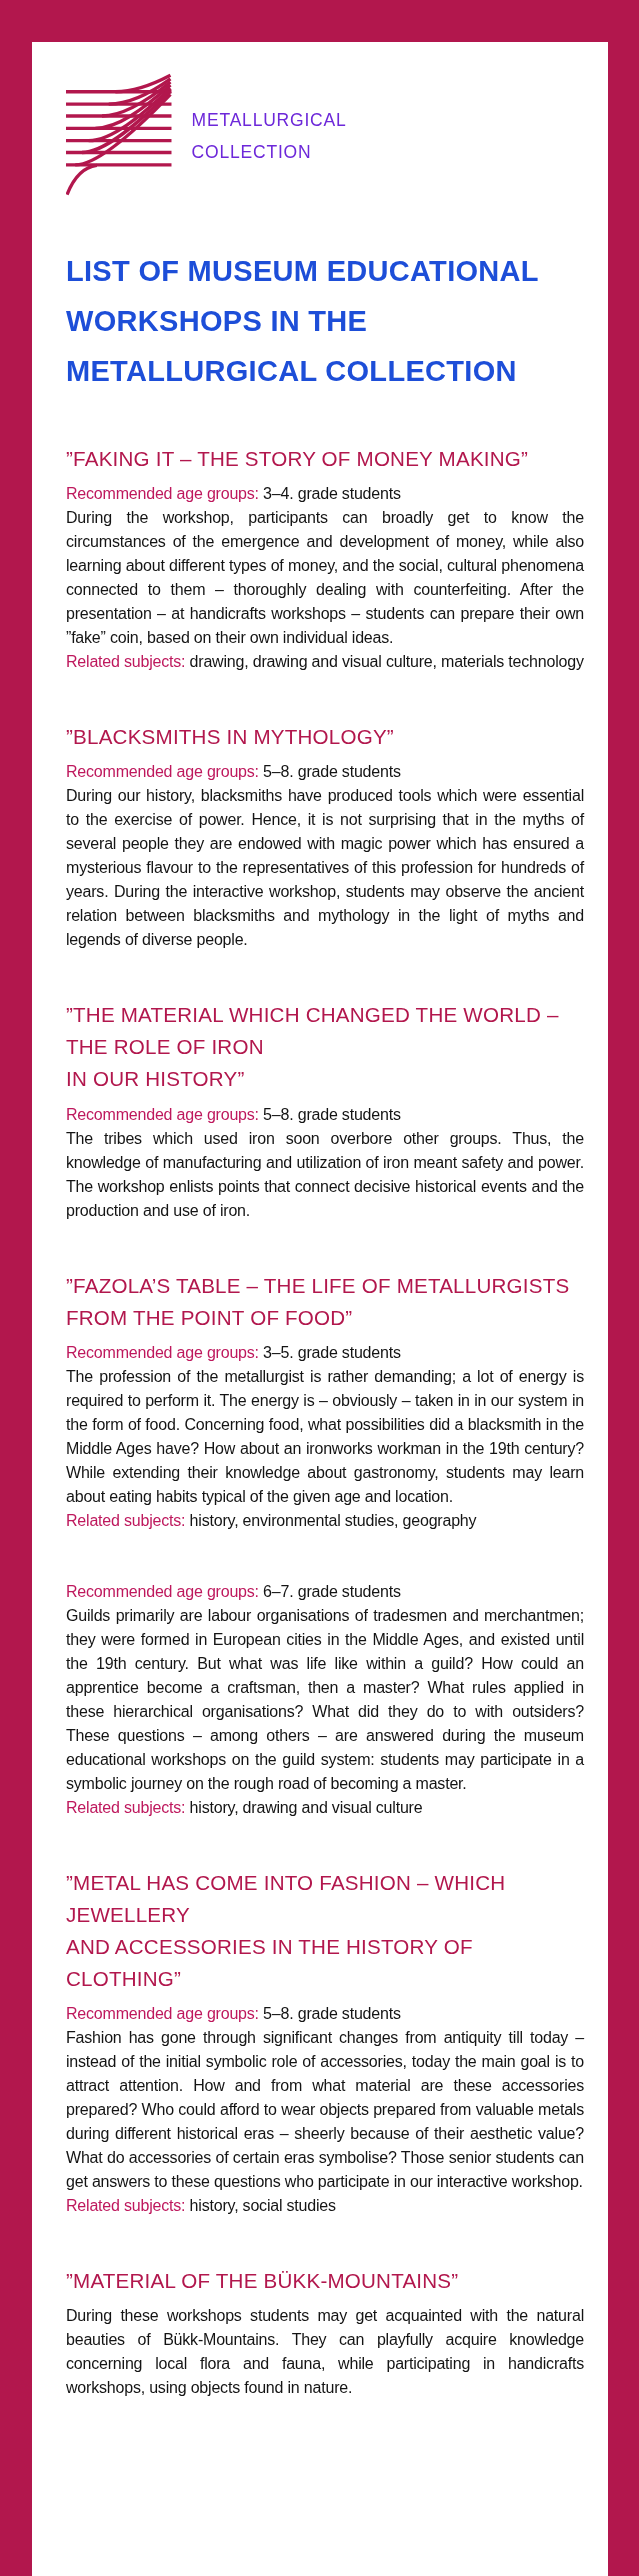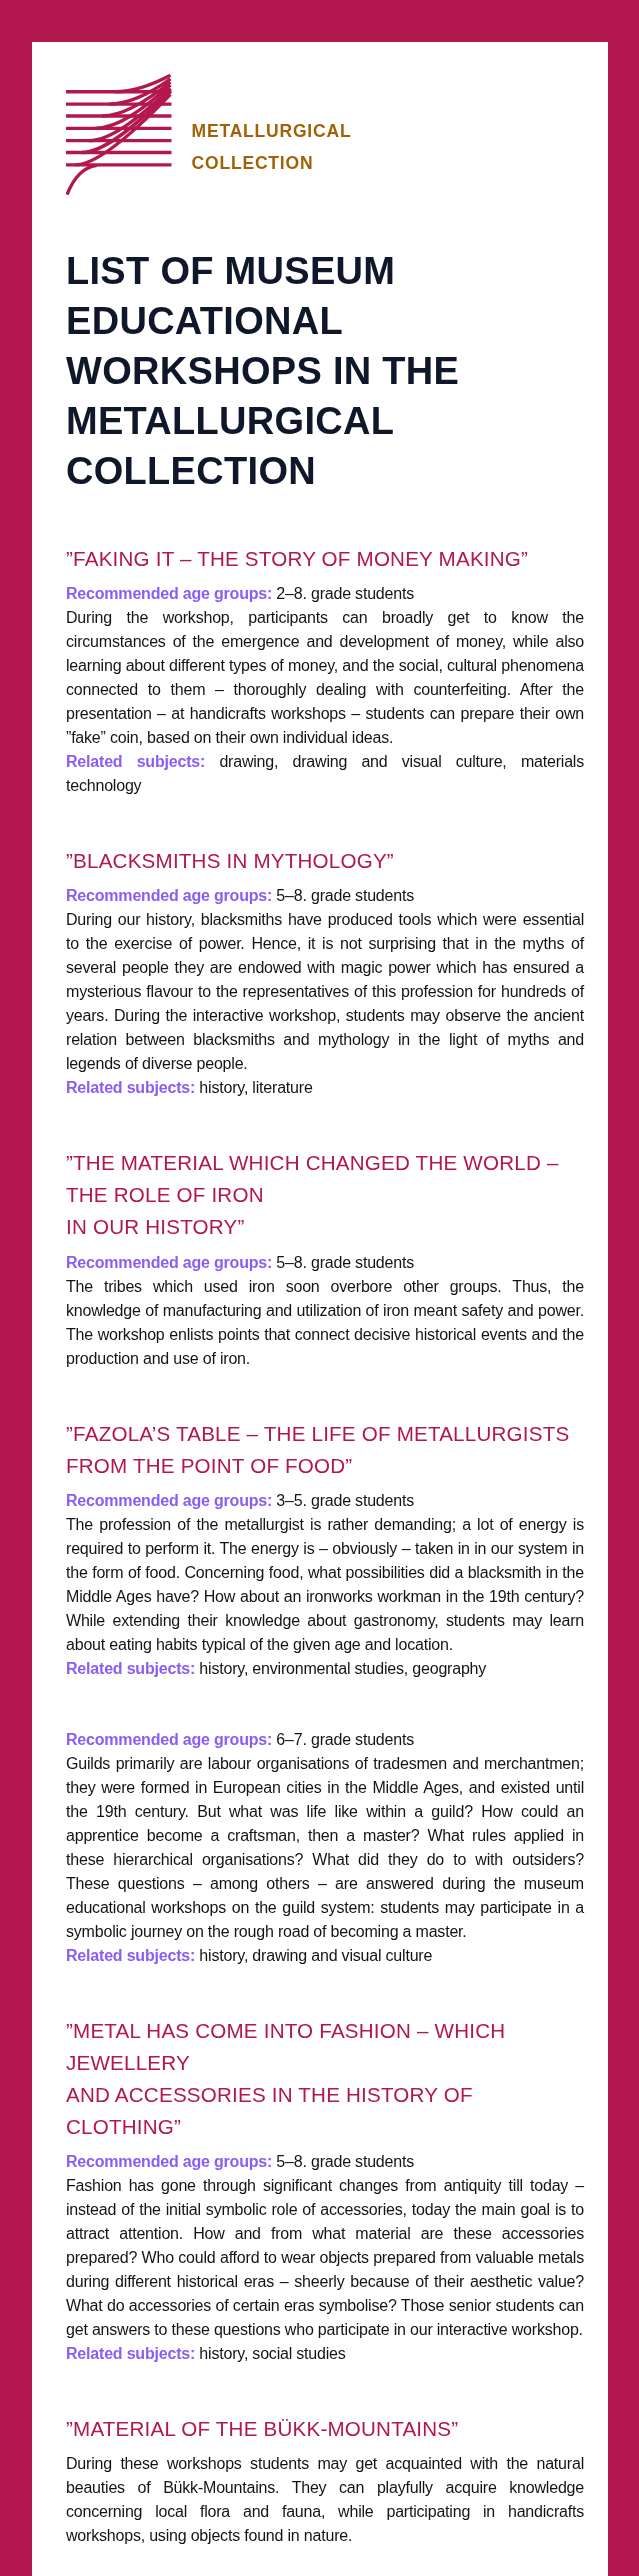--- a/index.html
+++ b/index.html
@@ -30,12 +30,12 @@
   .logo-mark { flex: 0 0 auto; }
   .logo-mark svg { display: block; }
   .brand {
-    color: #a16207;
-    font-weight: bold;
+    color: #6d28d9;
+    font-weight: normal;
     font-size: 17.5px;
     line-height: 32px;
     letter-spacing: 0.8px;
-    margin-bottom: 18px;
+    margin-bottom: 29px;
     white-space: pre-line;
   }
   

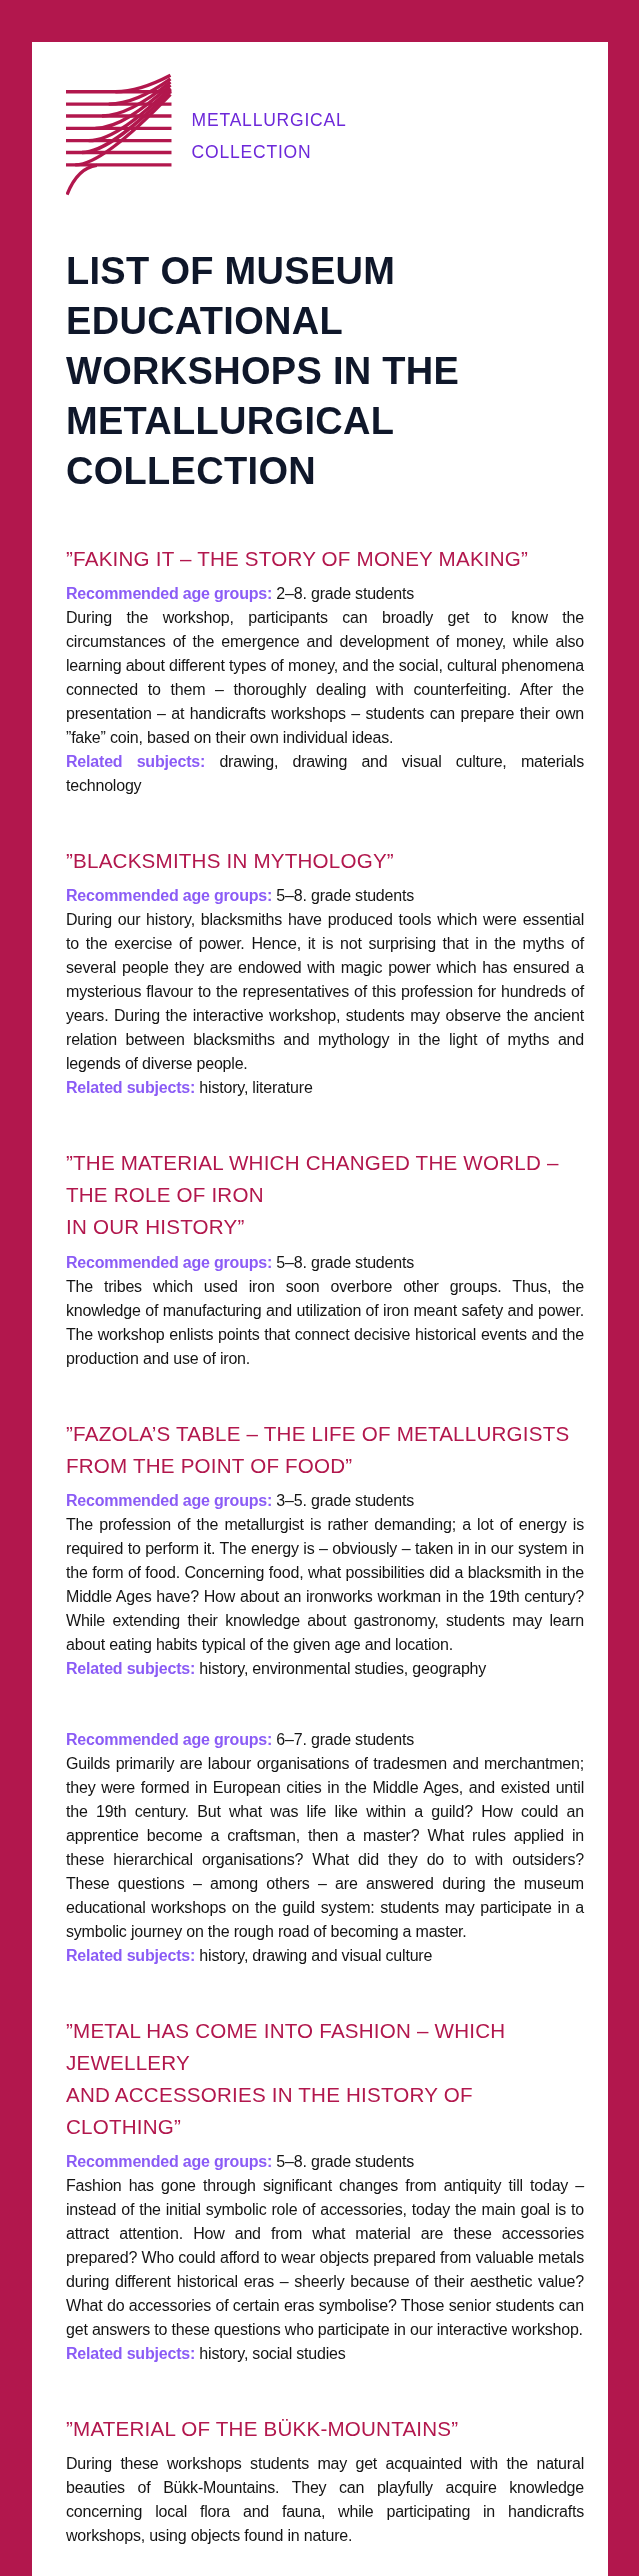--- a/index.html
+++ b/index.html
@@ -40,8 +40,8 @@
   }
   
   h1.page-title {
-    color: #0f172a;
-    font-size: 38px;
+    color: #1d4ed8;
+    font-size: 29px;
     line-height: 50px;
     font-weight: bold;
     letter-spacing: 0.3px;

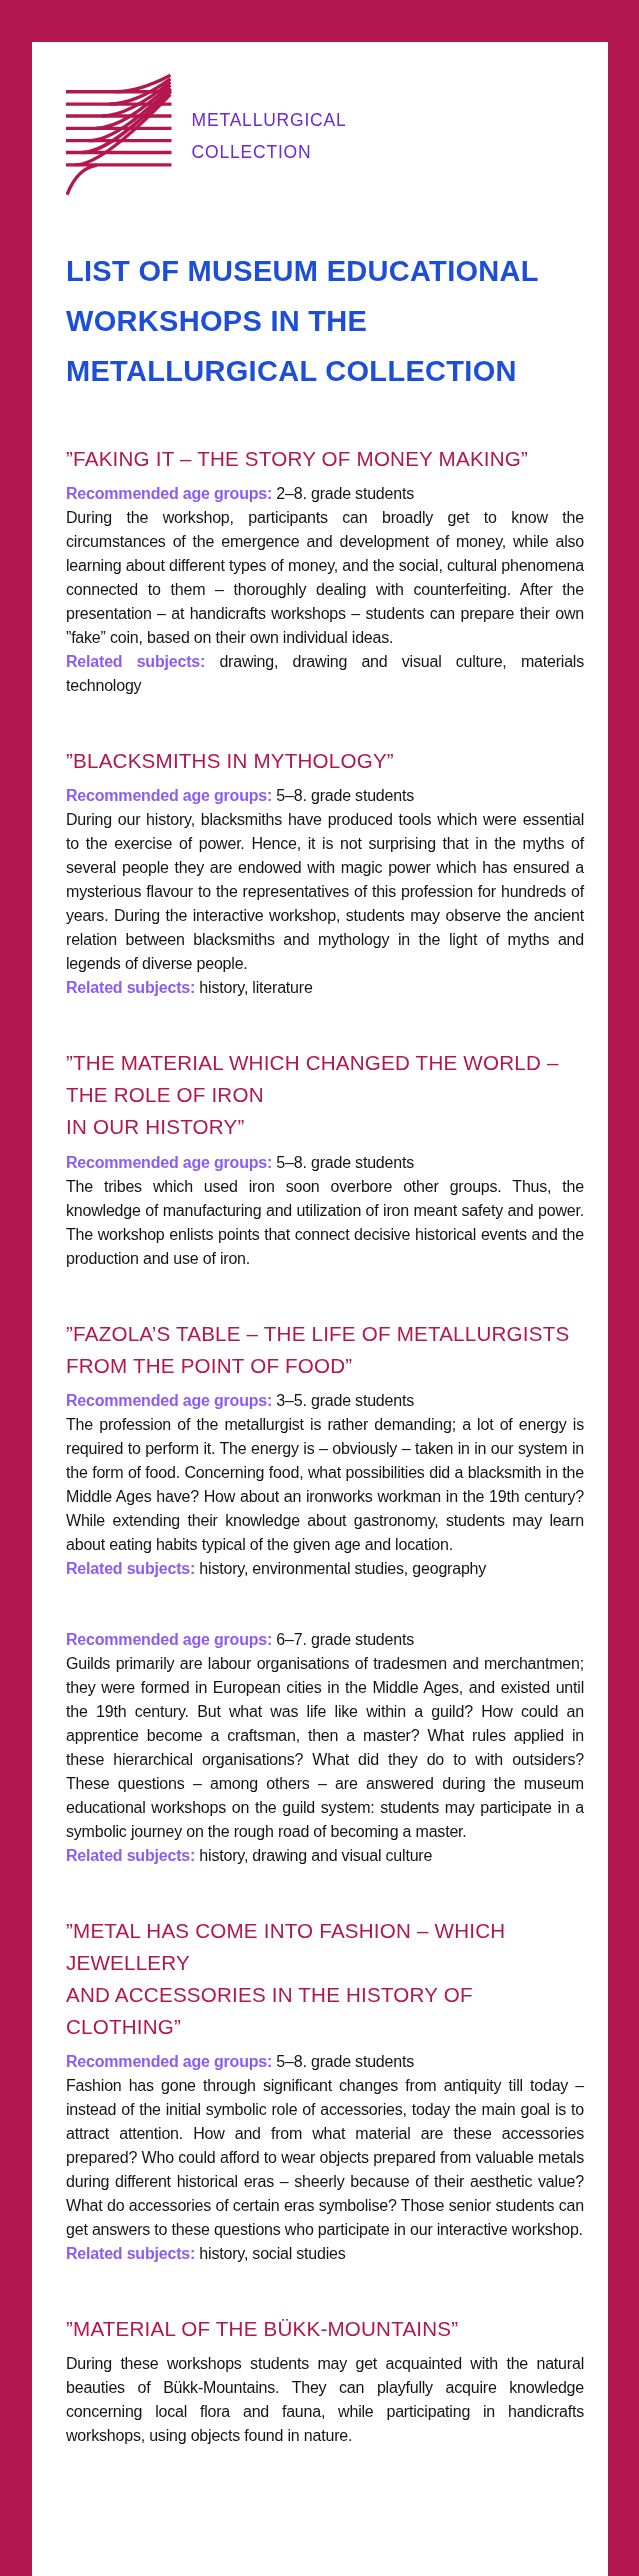--- a/index.html
+++ b/index.html
@@ -68,8 +68,8 @@
   .workshop p.body-text,
   .workshop p.related-line { text-align: justify; }
   .label {
-    color: #8b5cf6;
-    font-weight: bold;
+    color: #be185d;
+    font-weight: normal;
   }
 </style>
 </head>

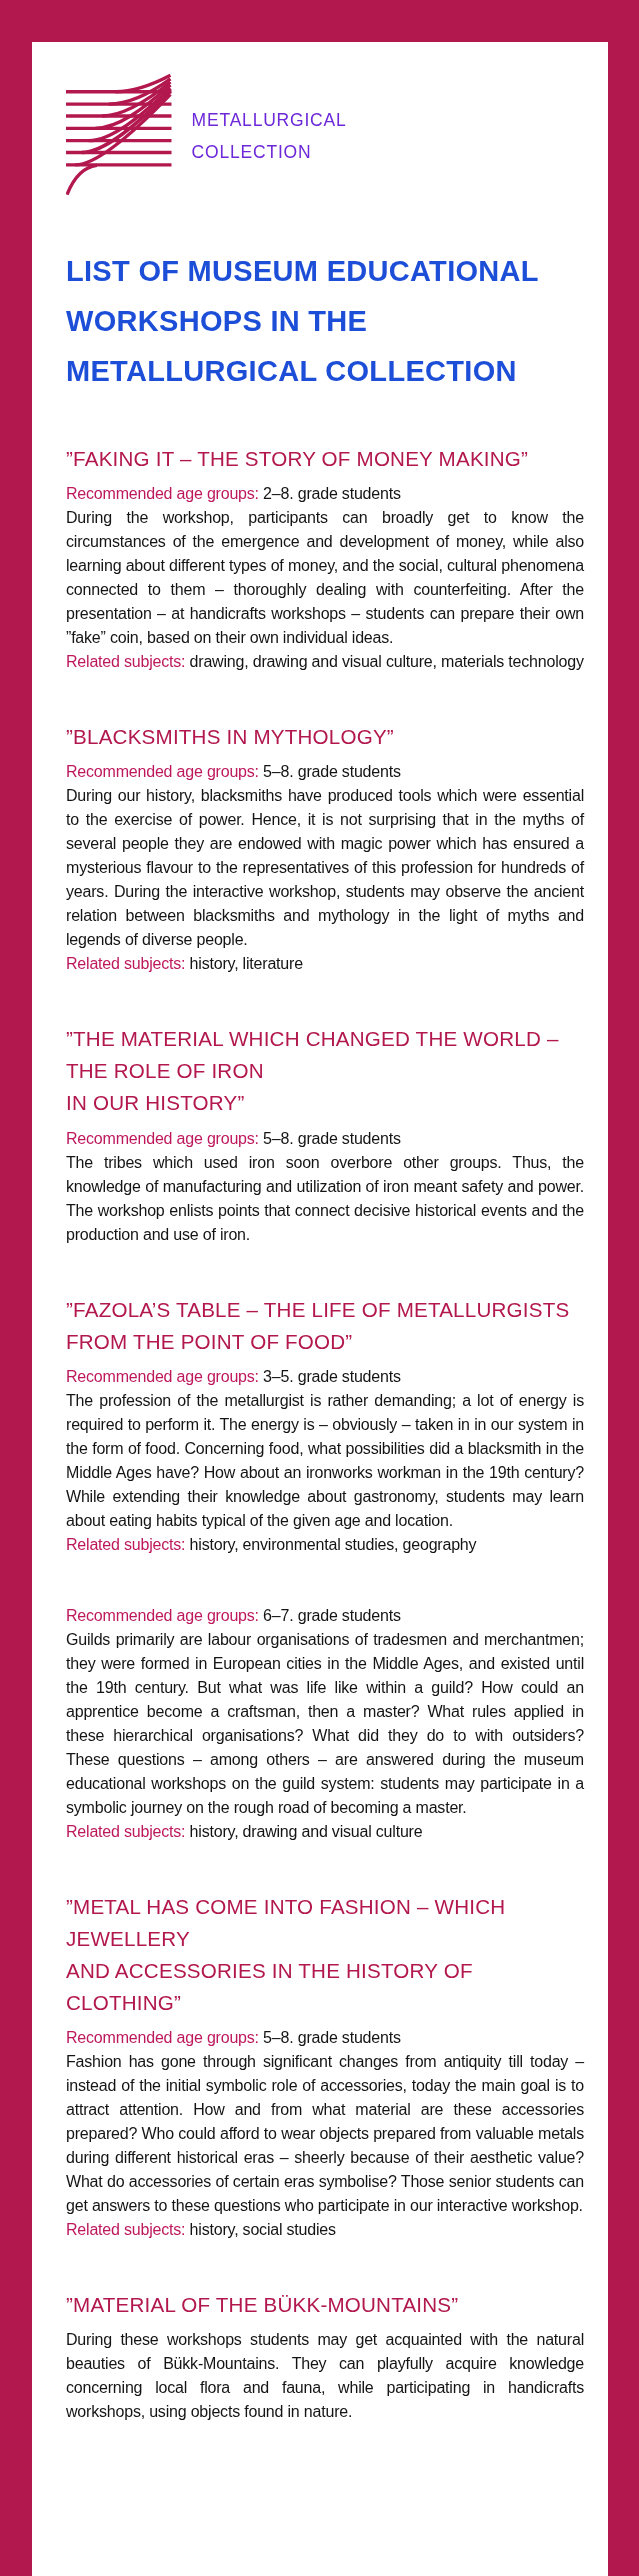--- a/index.html
+++ b/index.html
@@ -111,7 +111,7 @@
   <div id="workshop-list">
   <section class="workshop">
     <h2>”FAKING IT – THE STORY OF MONEY MAKING”</h2>
-    <p class="meta-line"><span class="label">Recommended age groups:</span> <span>2–8. grade students</span></p>
+    <p class="meta-line"><span class="label">Recommended age groups:</span> <span>3–4. grade students</span></p>
     <p class="body-text">During the workshop, participants can broadly get to know the circumstances of the emergence and development of money, while also learning about different types of money, and the social, cultural phenomena connected to them – thoroughly dealing with counterfeiting. After the presentation – at handicrafts workshops – students can prepare their own ”fake” coin, based on their own individual ideas.</p>
     <p class="related-line"><span class="label">Related subjects:</span> <span>drawing, drawing and visual culture, materials technology</span></p>
   </section>

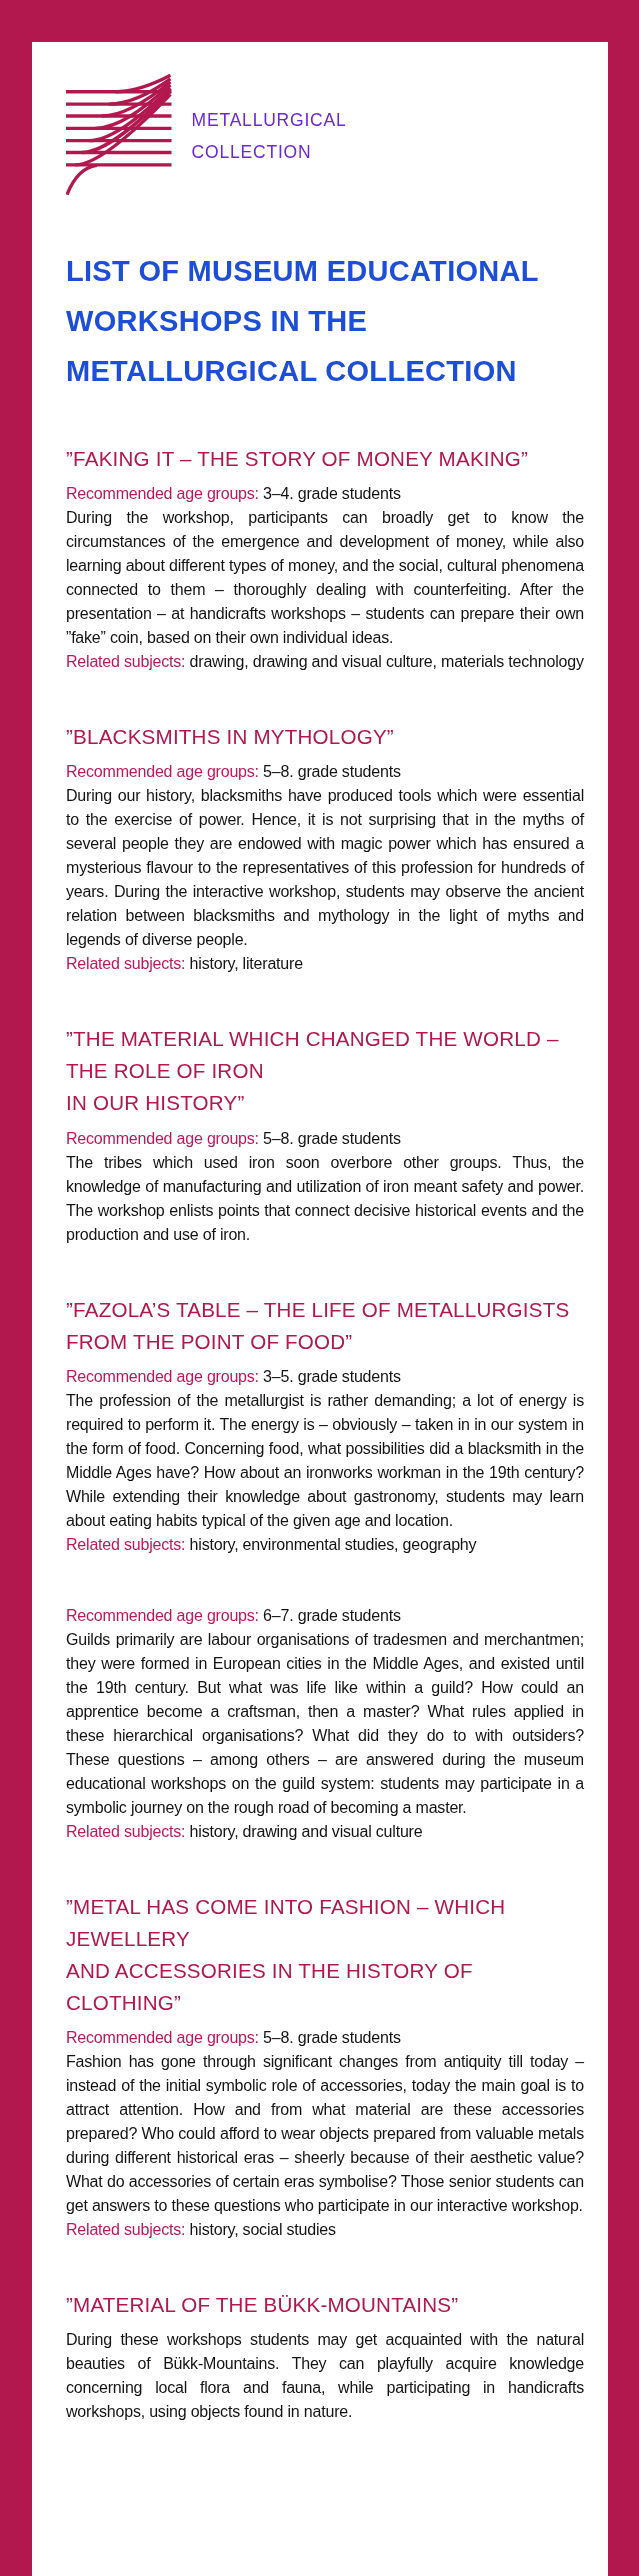--- a/index.html
+++ b/index.html
@@ -120,7 +120,6 @@
     <h2>”BLACKSMITHS IN MYTHOLOGY”</h2>
     <p class="meta-line"><span class="label">Recommended age groups:</span> <span>5–8. grade students</span></p>
     <p class="body-text">During our history, blacksmiths have produced tools which were essential to the exercise of power. Hence, it is not surprising that in the myths of several people they are endowed with magic power which has ensured a mysterious flavour to the representatives of this profession for hundreds of years. During the interactive workshop, students may observe the ancient relation between blacksmiths and mythology in the light of myths and legends of diverse people.</p>
-    <p class="related-line"><span class="label">Related subjects:</span> <span>history, literature</span></p>
   </section>
 
   <section class="workshop">

